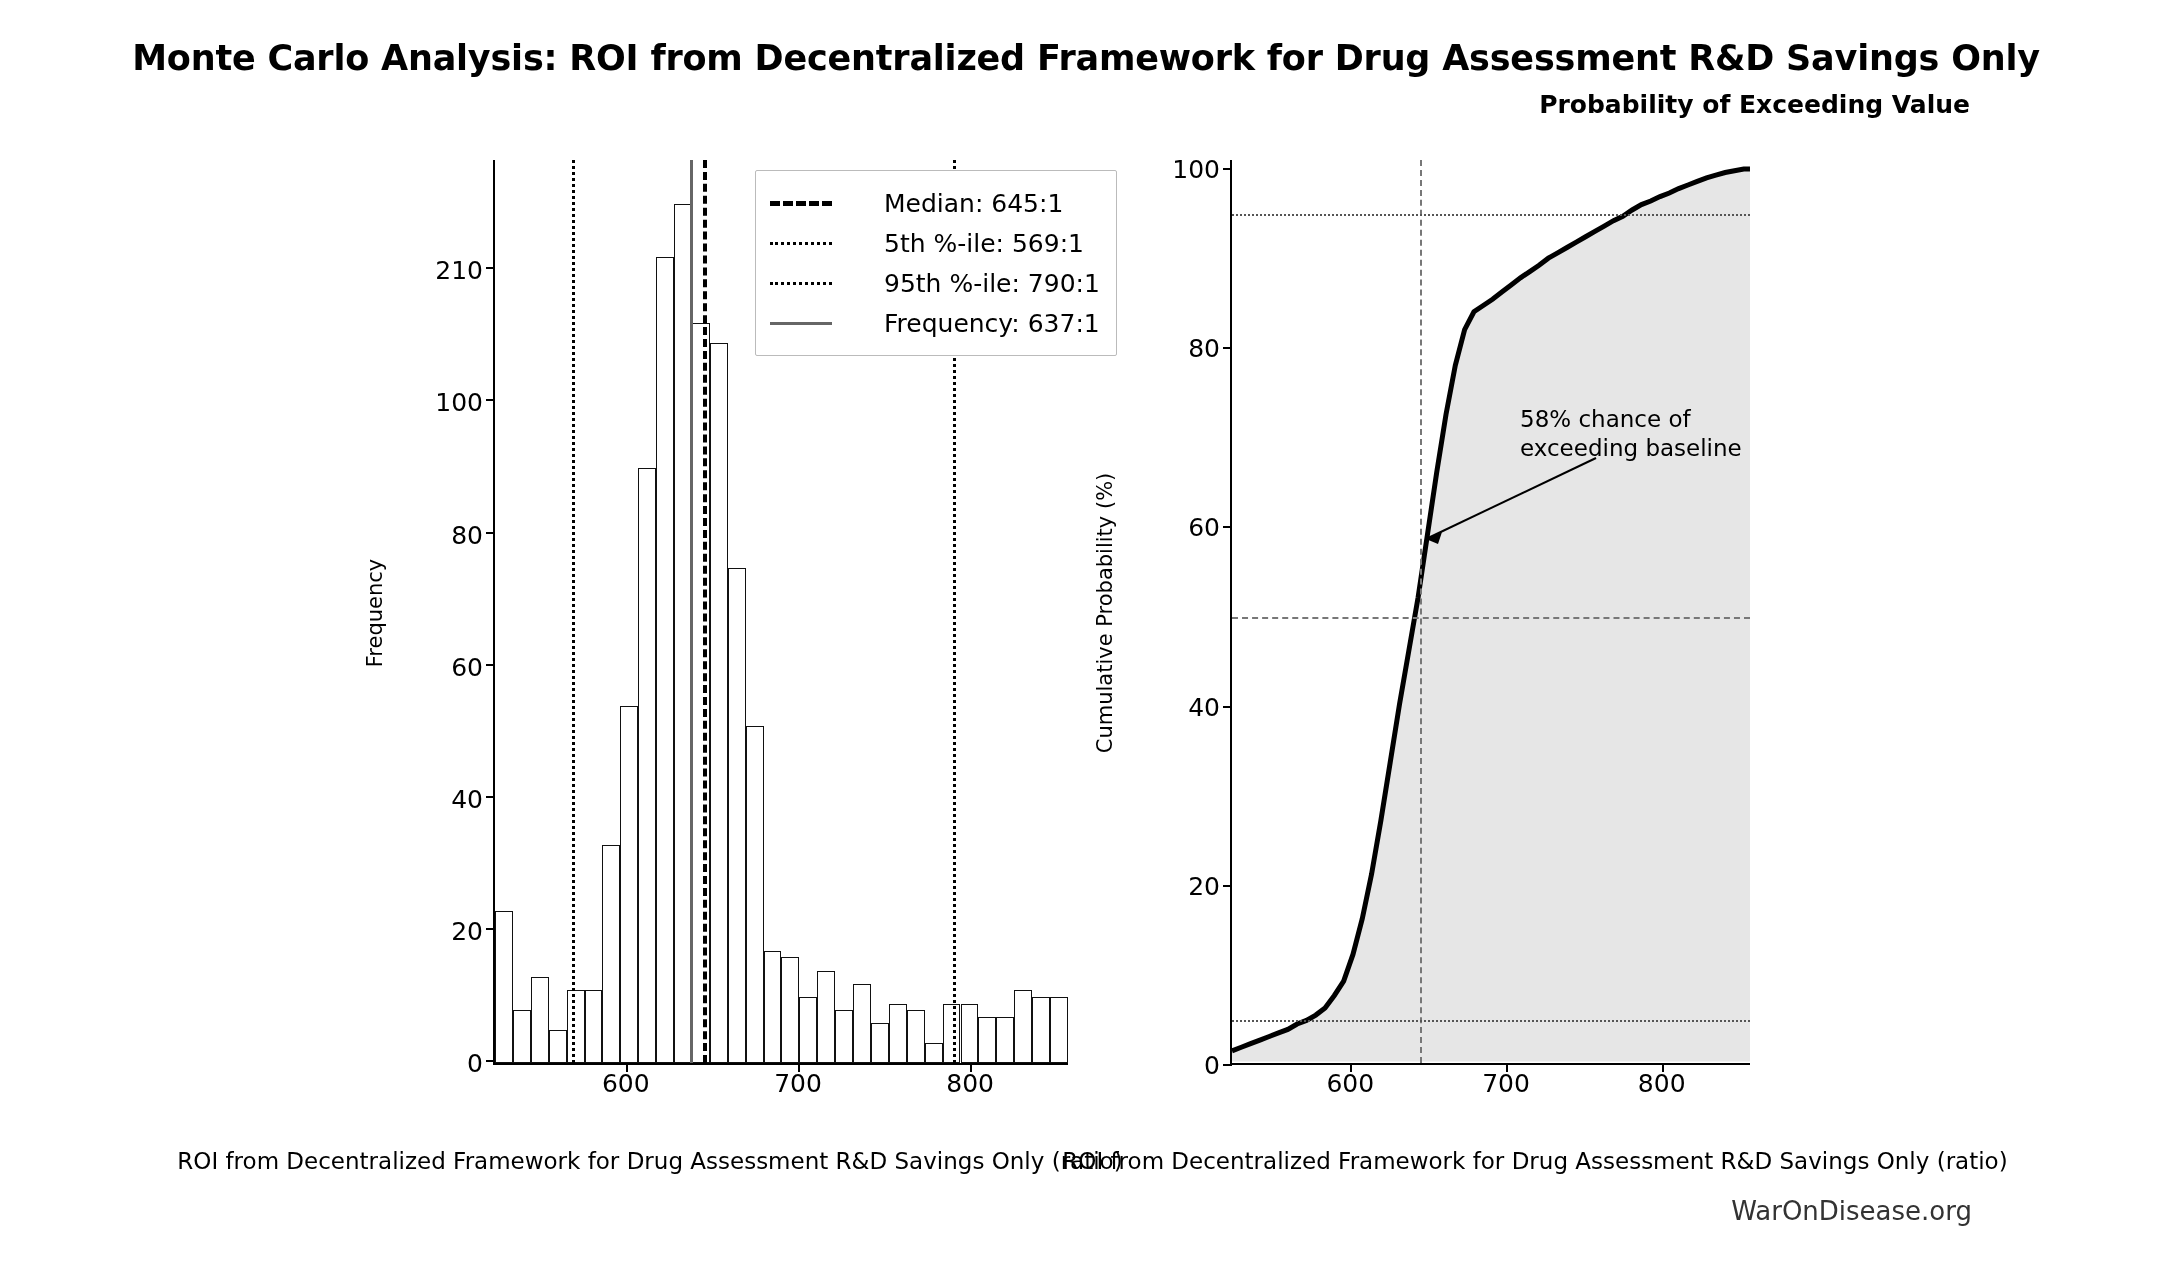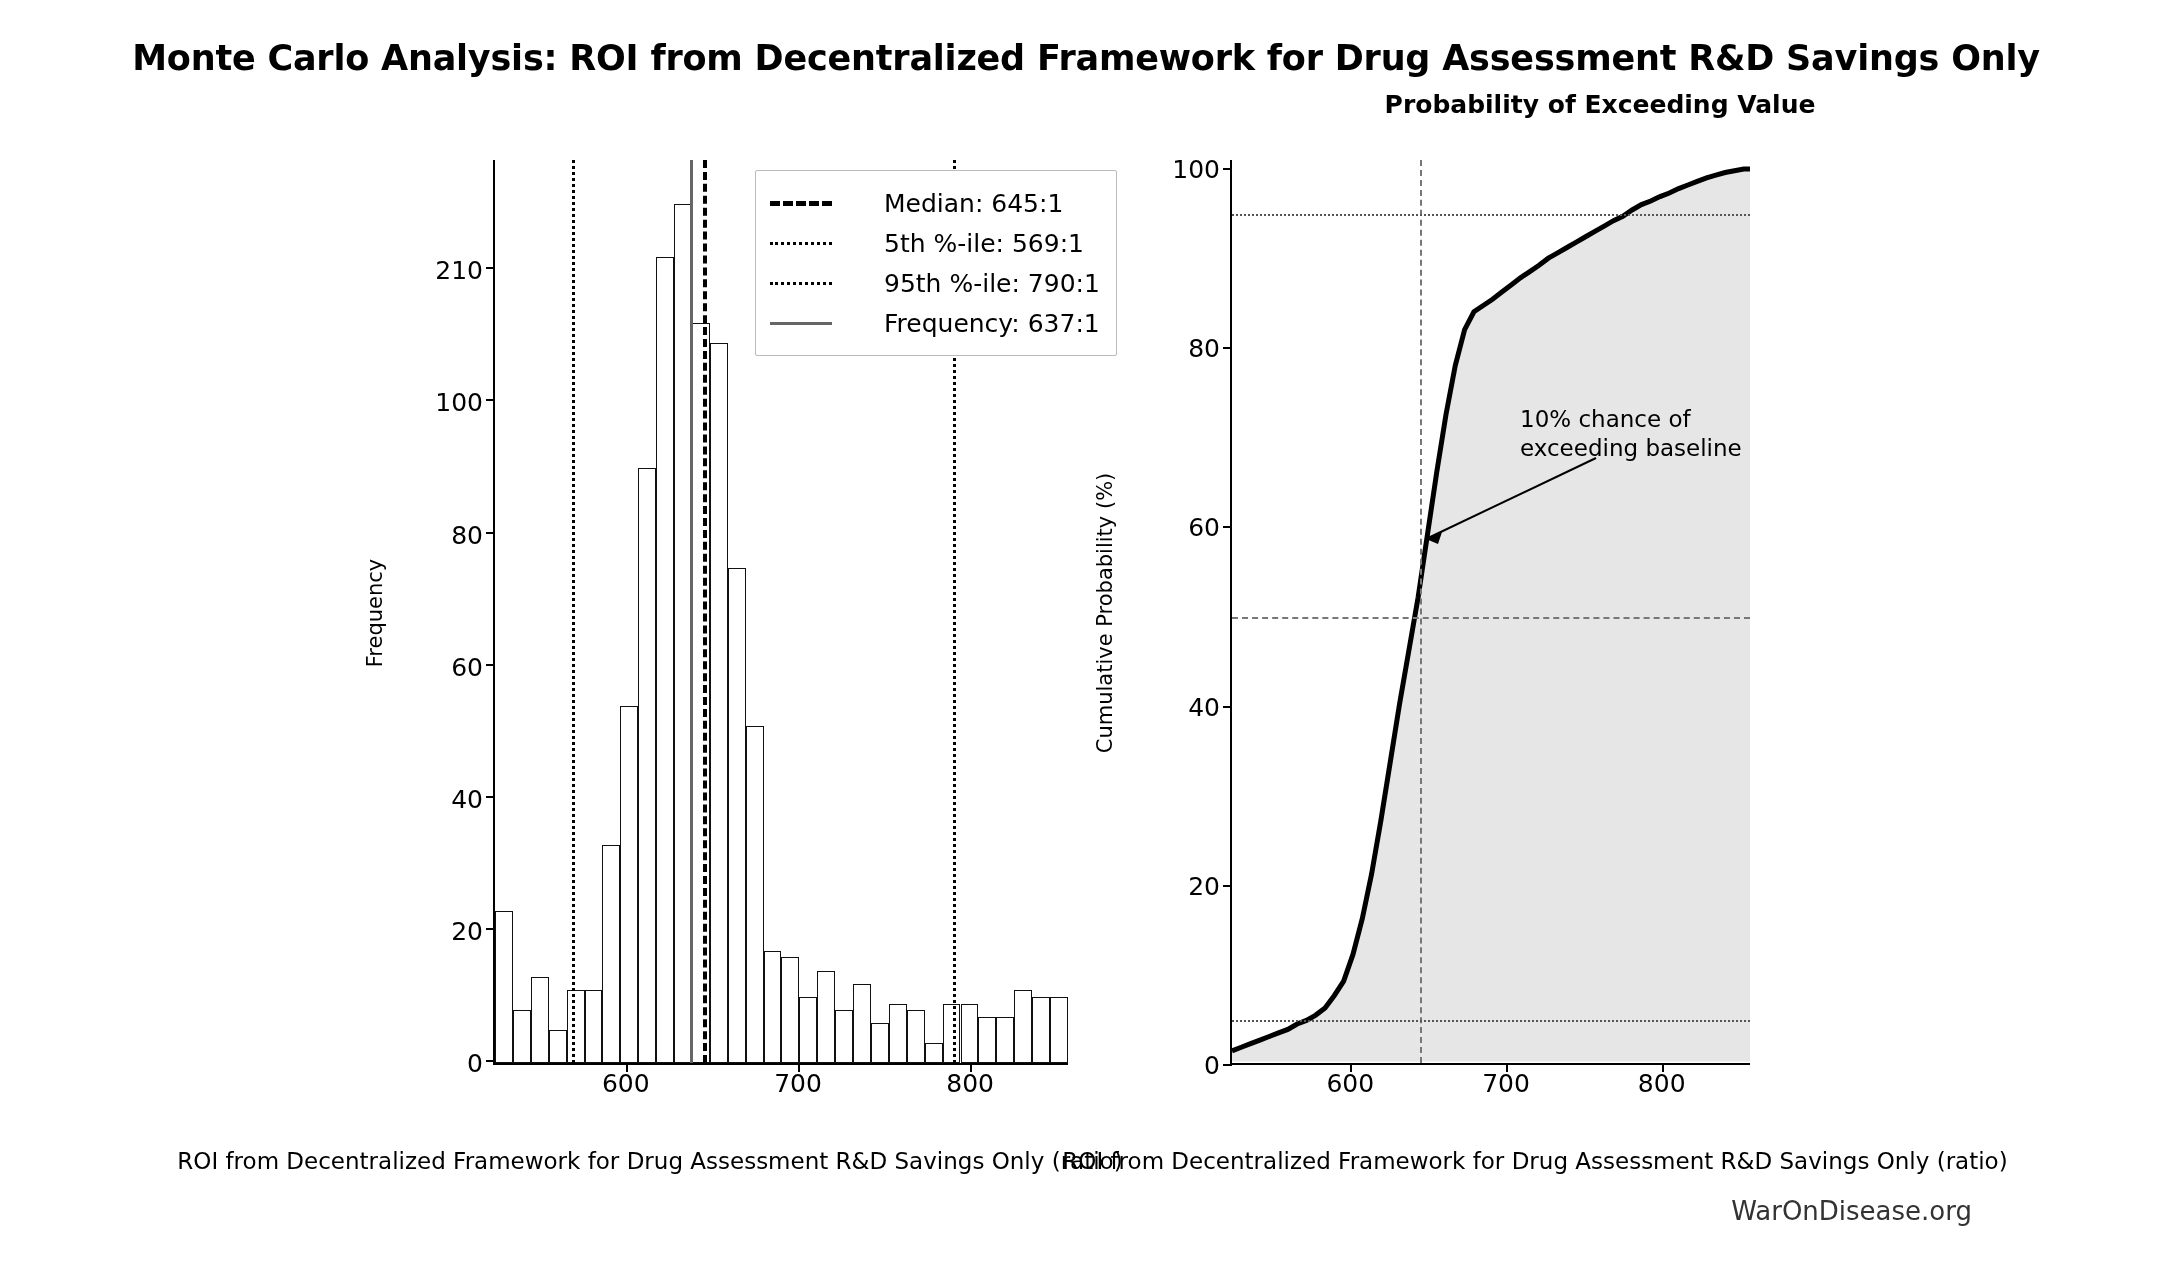--- a/index.html
+++ b/index.html
@@ -37,7 +37,7 @@
     white-space: nowrap;
   }
   #title-left { top: 90px; left: 300px; width: 800px; }
-  #title-right { top: 90px; left: 1200px; width: 800px; }
+  #title-right { top: 90px; left: 1170px; width: 800px; text-align: right; }
 
   
   .axes {

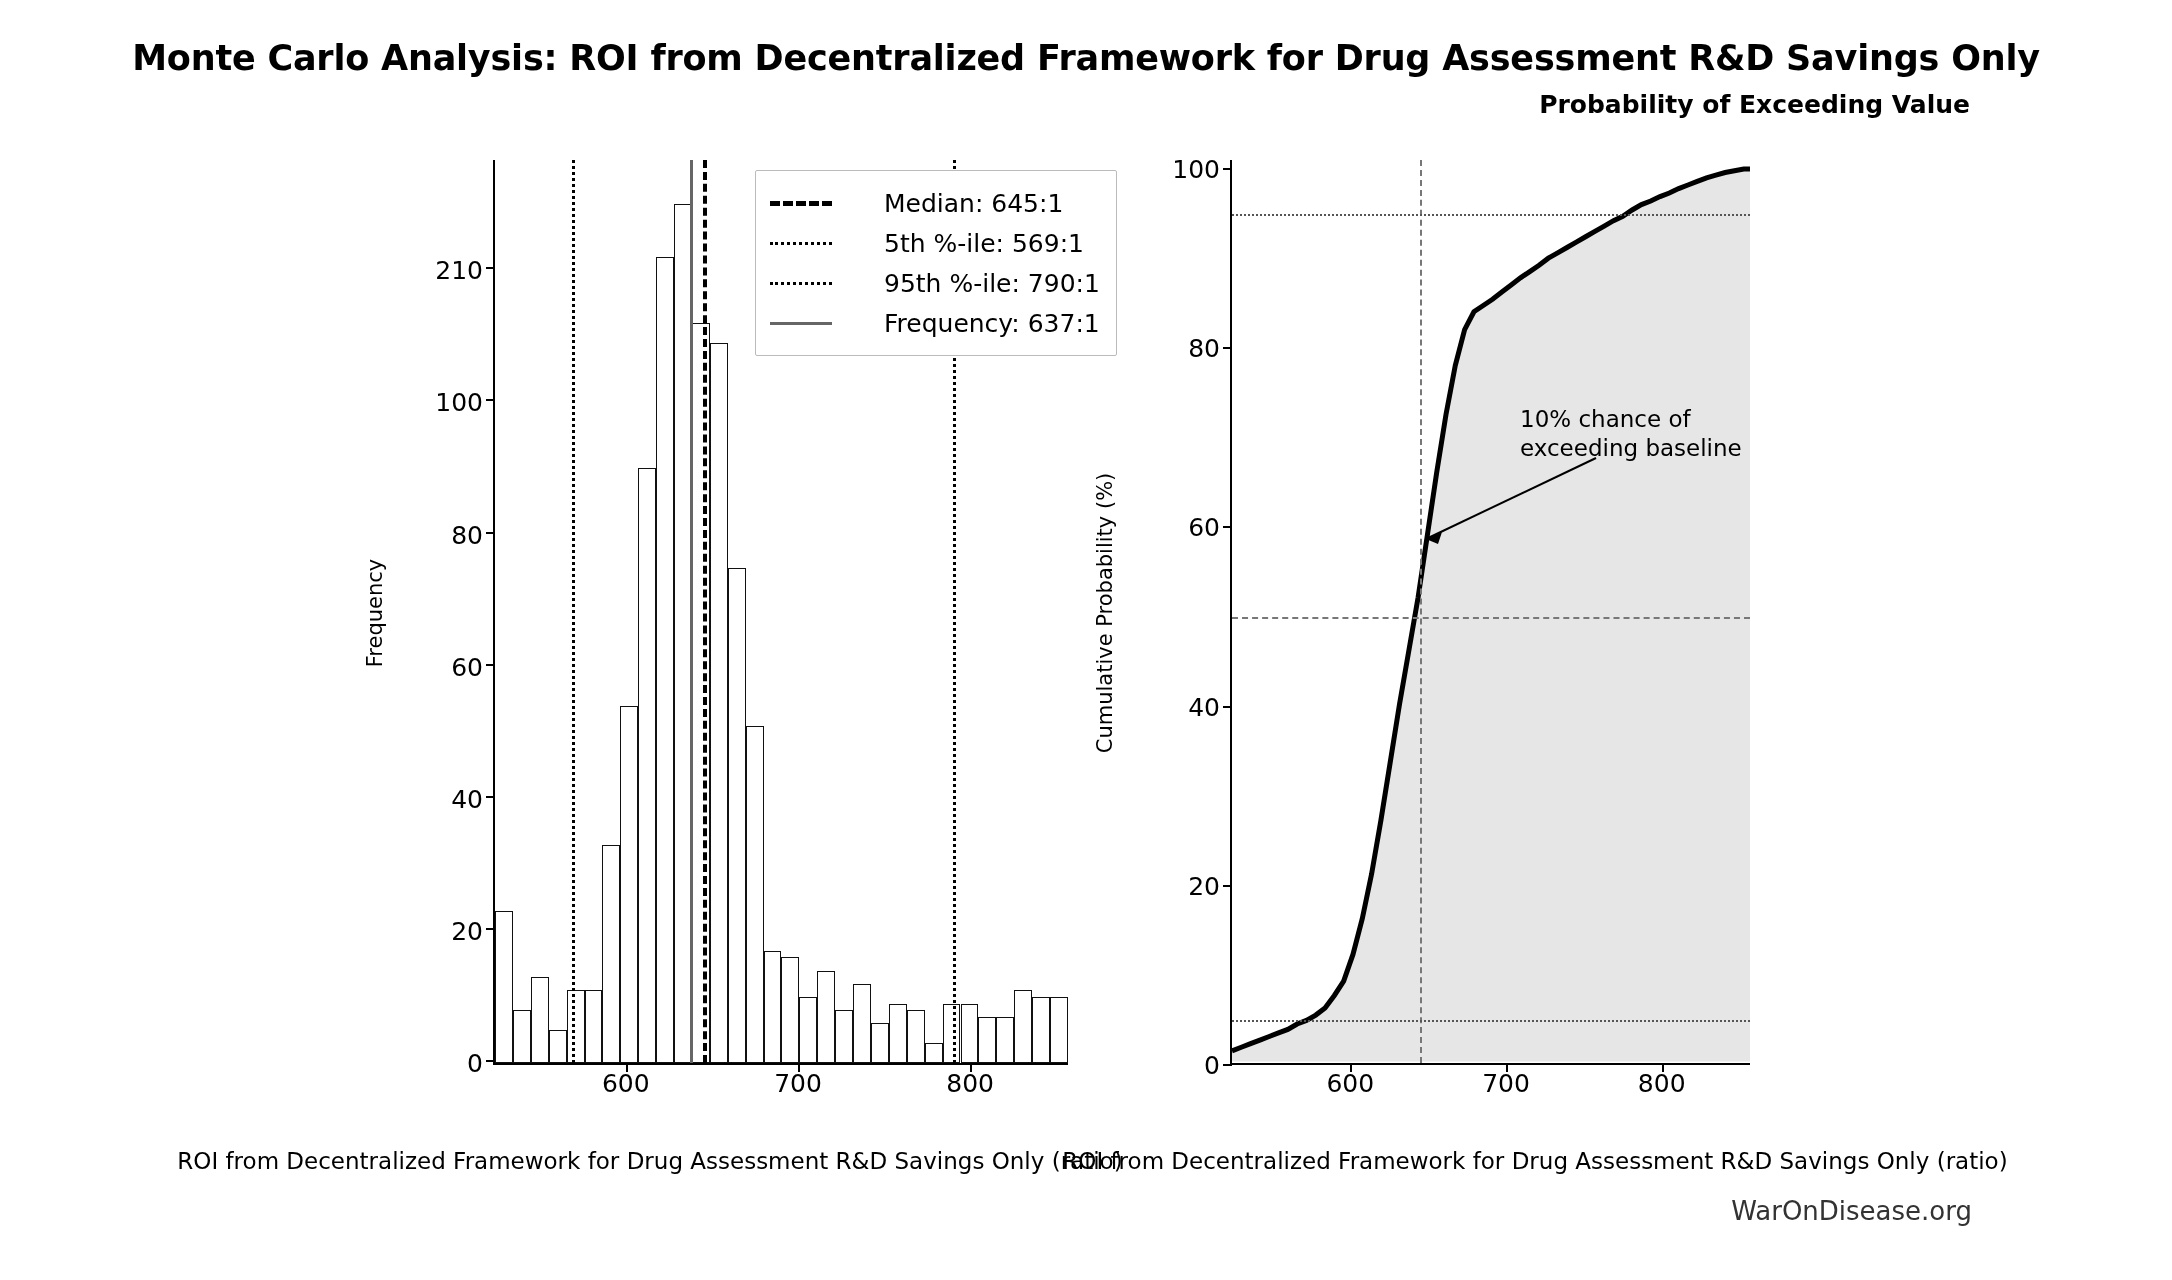--- a/index.html
+++ b/index.html
@@ -282,7 +282,7 @@
   <div class="axis-label-y" id="ylab-right" style="left: 1105px; top: 612.5px; transform: translate(-50%, -50%) rotate(-90deg);">Cumulative Probability (%)</div>
   <div class="axis-label-x" id="xlab-right" style="left:900px; top:1148px; width:1270px; text-align:center;">ROI from Decentralized Framework for Drug Assessment R&amp;D Savings Only (ratio)</div>
 
-  <div class="annot" id="cdf-annot" style="left:1520px; top:405px;">10% chance of
+  <div class="annot" id="cdf-annot" style="left:1520px; top:405px;">58% chance of
 exceeding baseline</div>
   <svg id="annot-arrow" style="position:absolute; left:1400px; top:420px; width:260px; height:140px; overflow:visible;">
     <line x1="196" y1="38" x2="26" y2="119" stroke="#000" stroke-width="2"></line>

